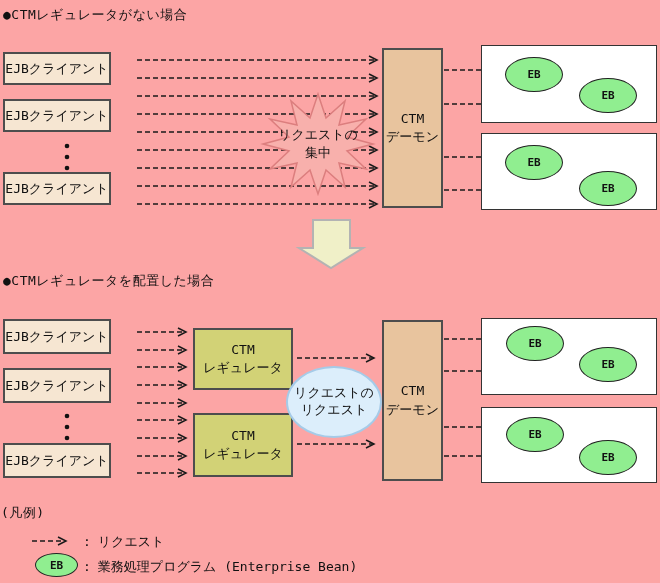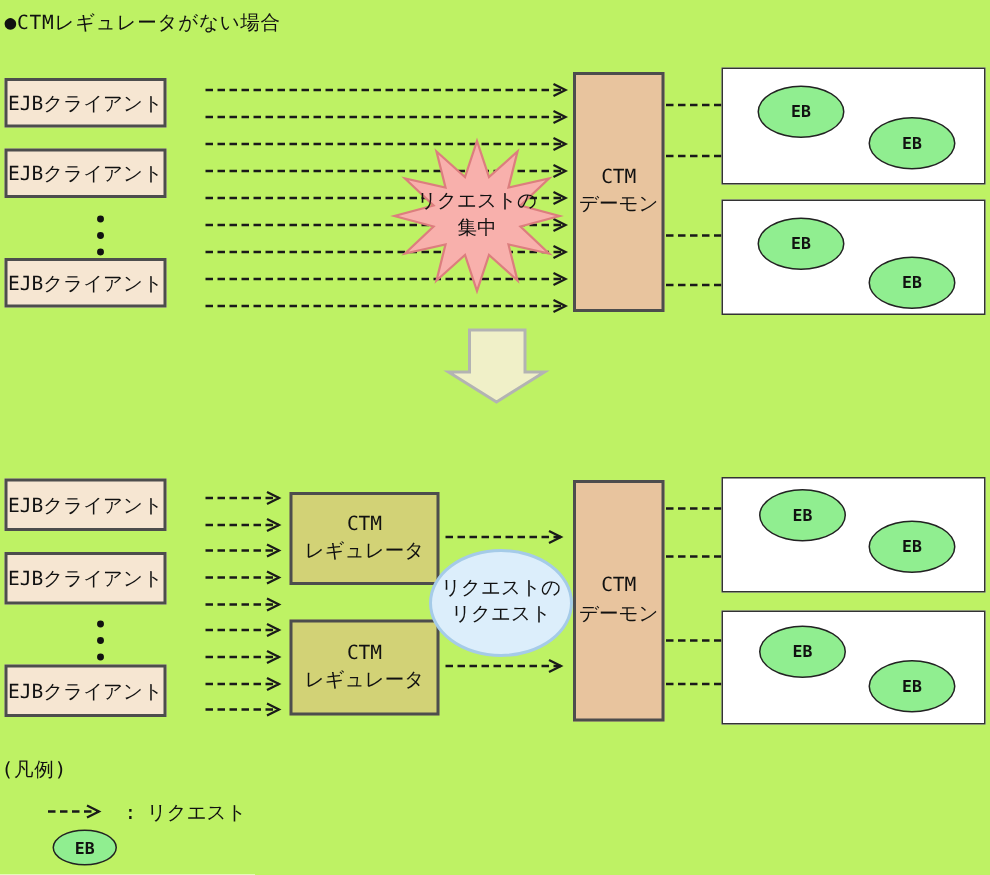--- a/index.html
+++ b/index.html
@@ -4,7 +4,7 @@
 <style>
   html,body{margin:0;padding:0;background:#fff;}
   .canvas{
-    position:relative;width:660px;height:583px;background:#bef264;
+    position:relative;width:660px;height:583px;background:#fca5a5;
     font-family:"DejaVu Sans Mono","DejaVu Sans","Liberation Sans",sans-serif;
     color:#111;overflow:hidden;
   }

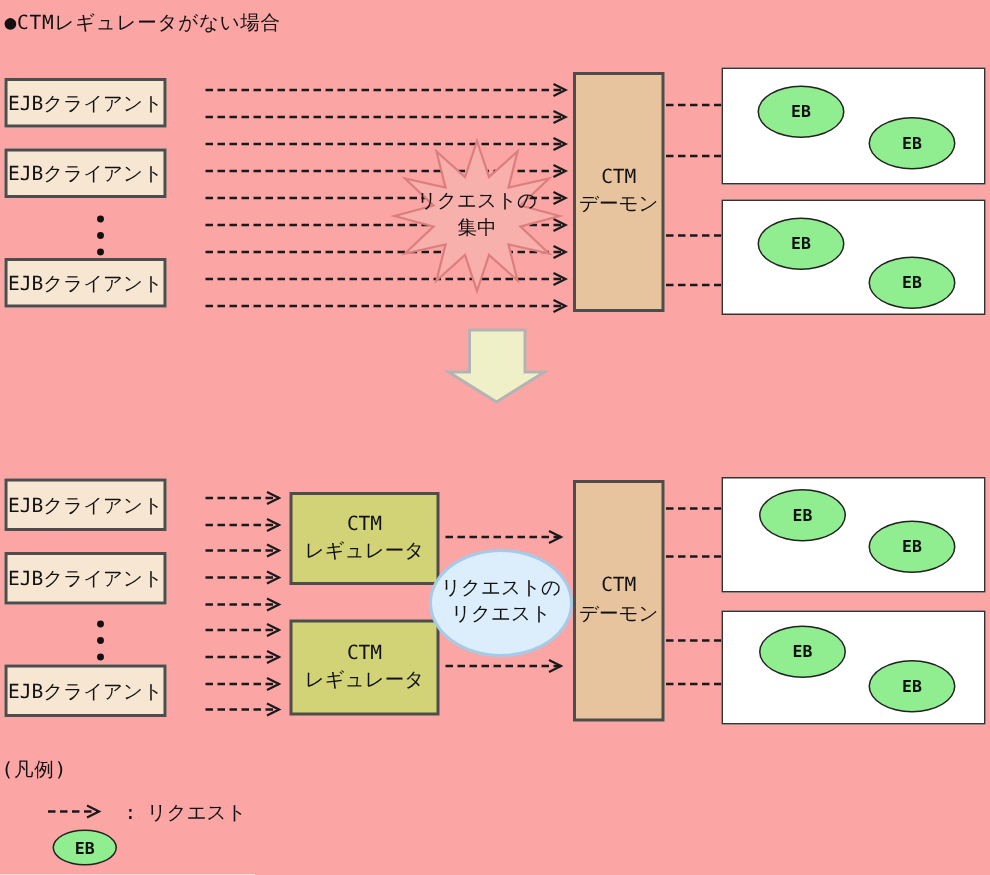--- a/index.html
+++ b/index.html
@@ -137,6 +137,7 @@
   <div class="eb" style="left:505px;top:145px;">EB</div>
   <div class="eb" style="left:579px;top:171px;">EB</div>
 
+  <div class="title" style="left:3px;top:272px;">●CTMレギュレータを配置した場合</div>
 
   <div class="box client client-b" style="top:319px;">
       <span>EJBクライアント</span>

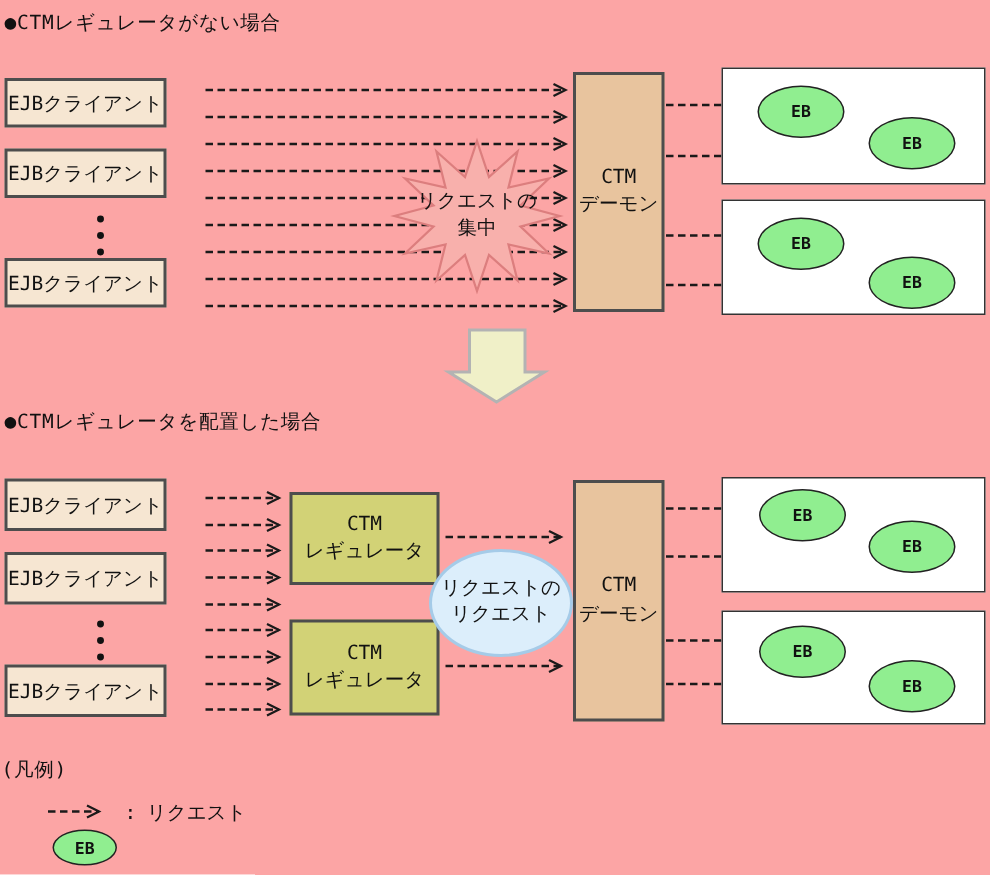--- a/index.html
+++ b/index.html
@@ -182,6 +182,9 @@
   </div>
 
   <div class="eb legend-eb">EB</div>
+  <div class="legend-label" style="left:83px;top:558px;">
+    <span class="colon">:</span><span>業務処理プログラム (Enterprise Bean)</span>
+  </div>
 
 </div>
 

